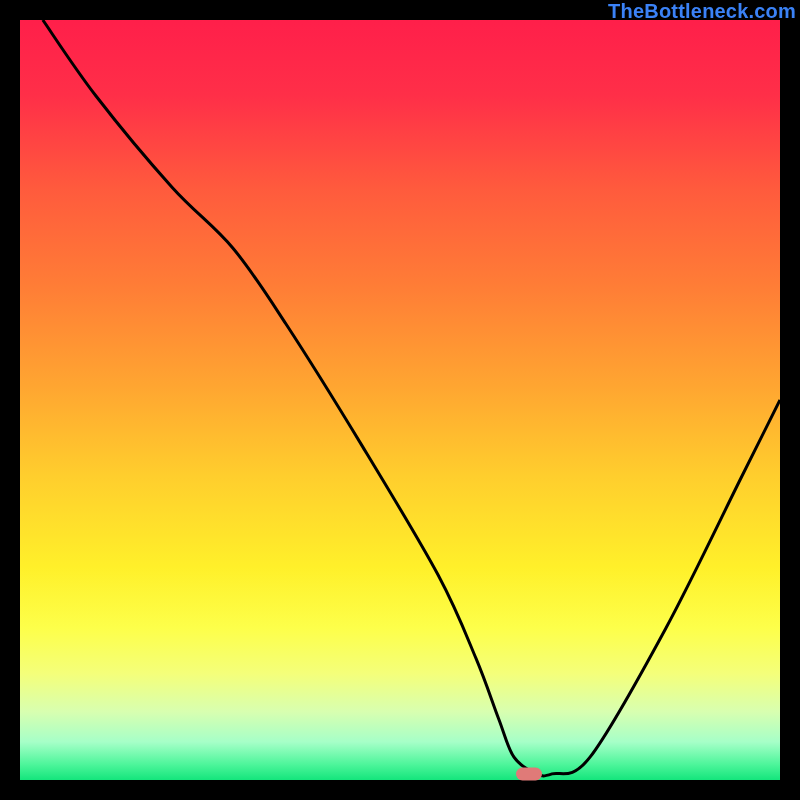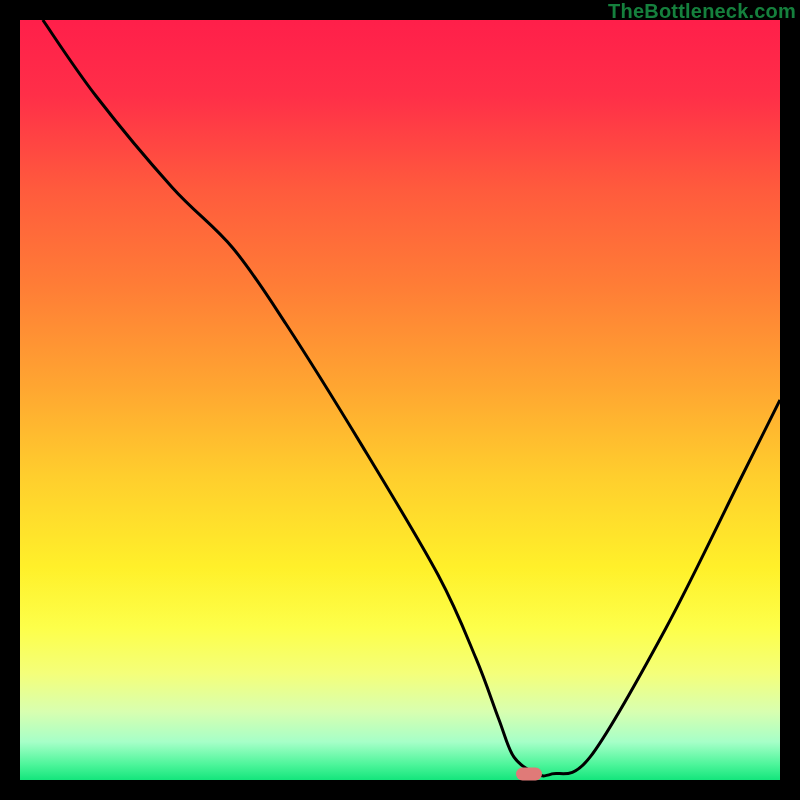--- a/index.html
+++ b/index.html
@@ -44,7 +44,7 @@
     font-family: Arial, Helvetica, sans-serif;
     font-size: 20px;
     font-weight: 600;
-    color: #15803d;
+    color: #3b82f6;
     letter-spacing: 0.2px;
   }
   .marker {

